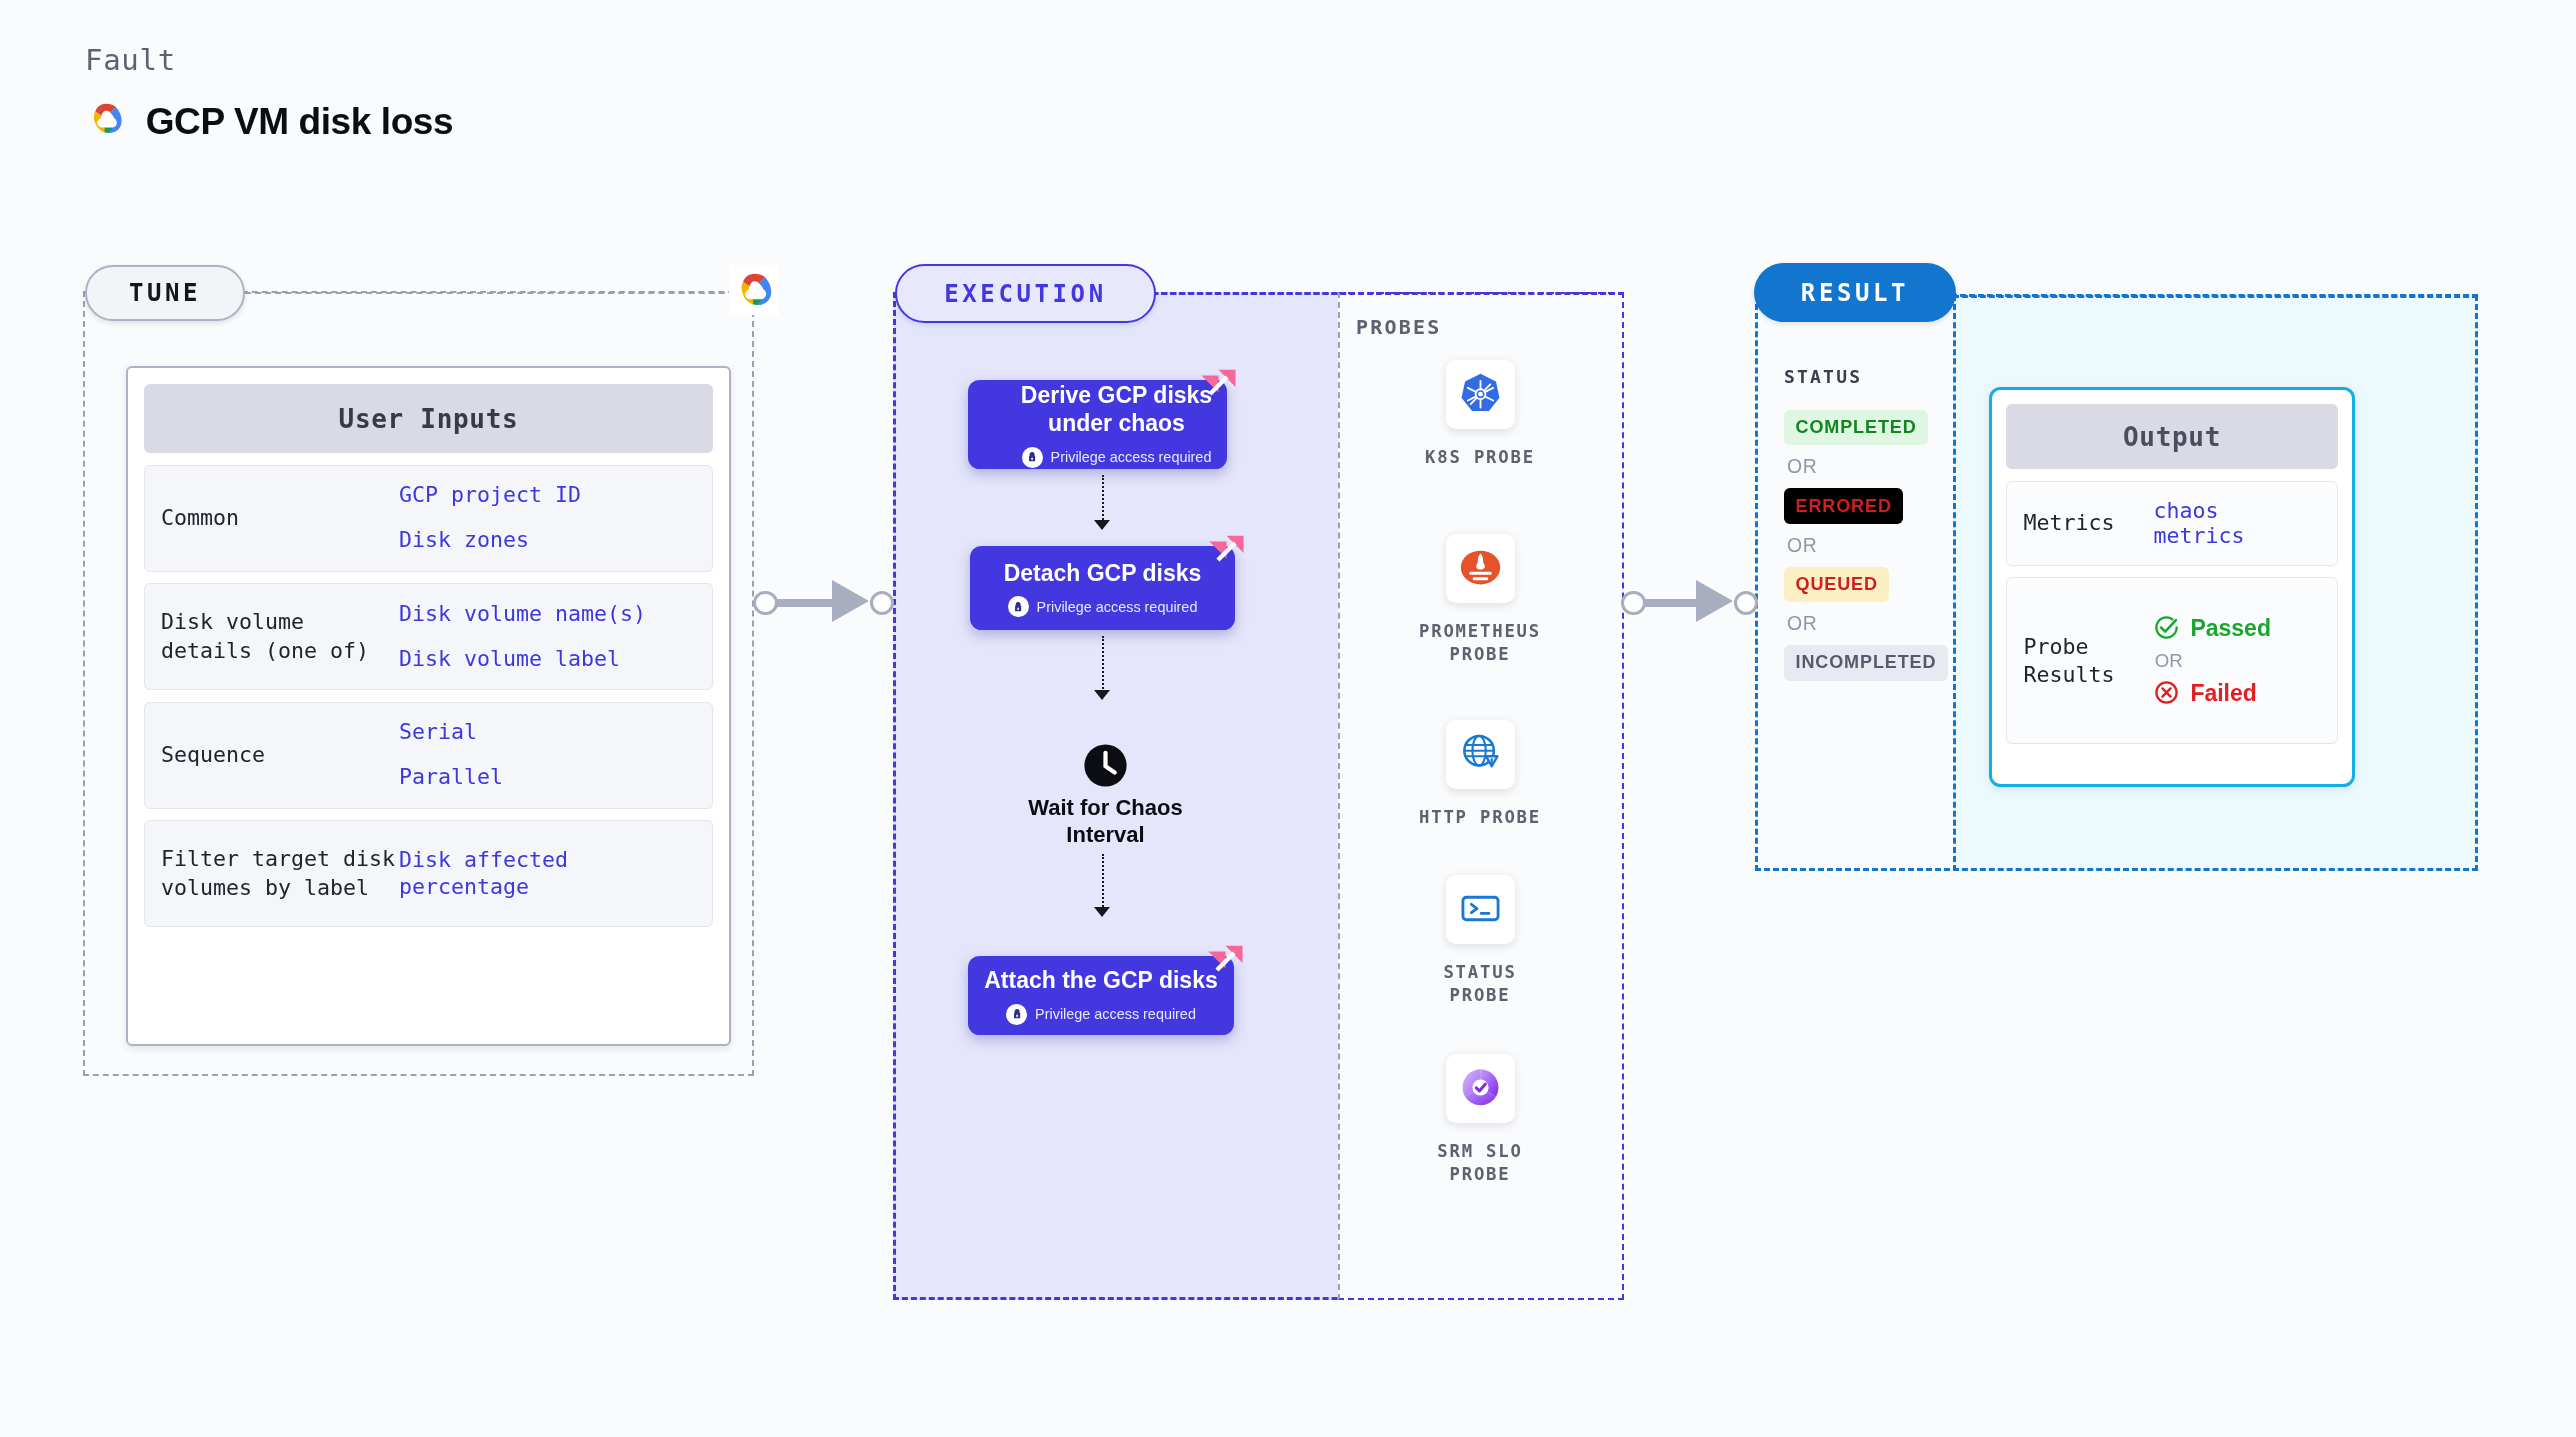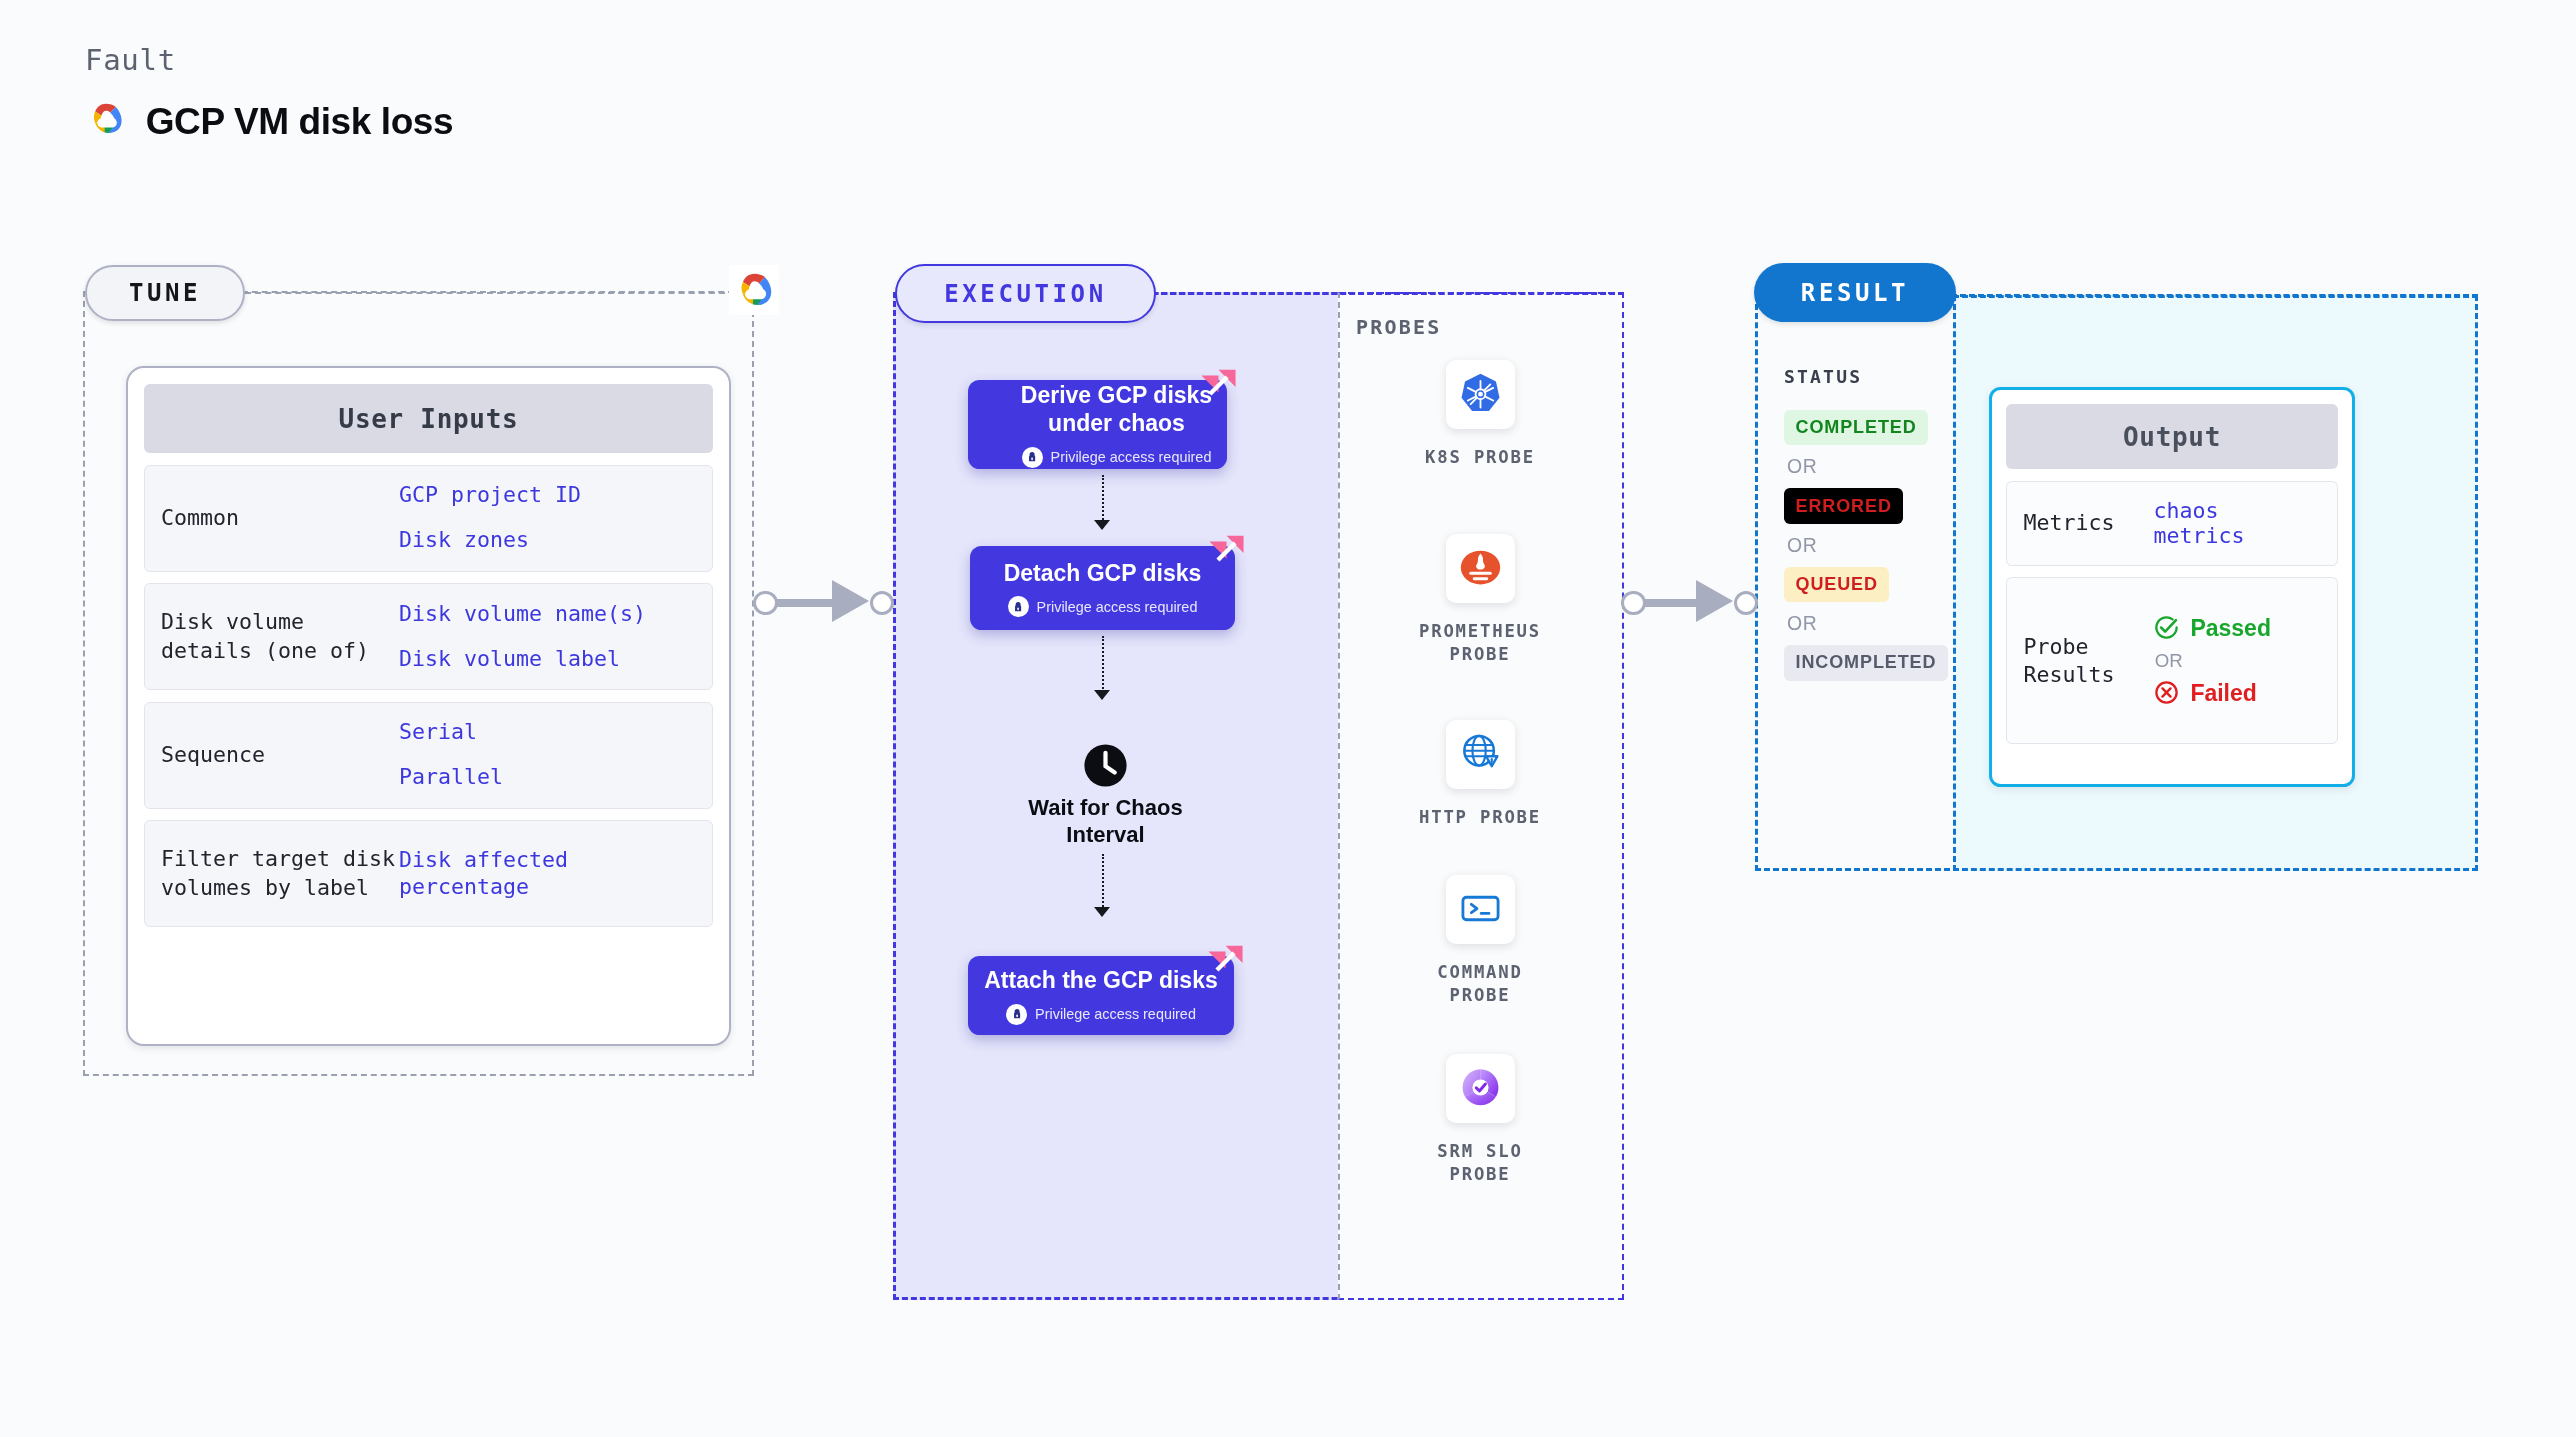--- a/index.html
+++ b/index.html
@@ -91,7 +91,7 @@
   
   .card {
     position: absolute; background: #FFFFFF;
-    border: 2.2px solid #AEB2C4; border-radius: 18px;
+    border: 2.2px solid #AEB2C4; border-radius: 6px;
     box-shadow: 0 2.9px 7.2px rgba(30,35,60,.10);
   }
   .card-inputs { left: 126px; top: 366px; width: 605px; height: 680px; padding: 16px; }

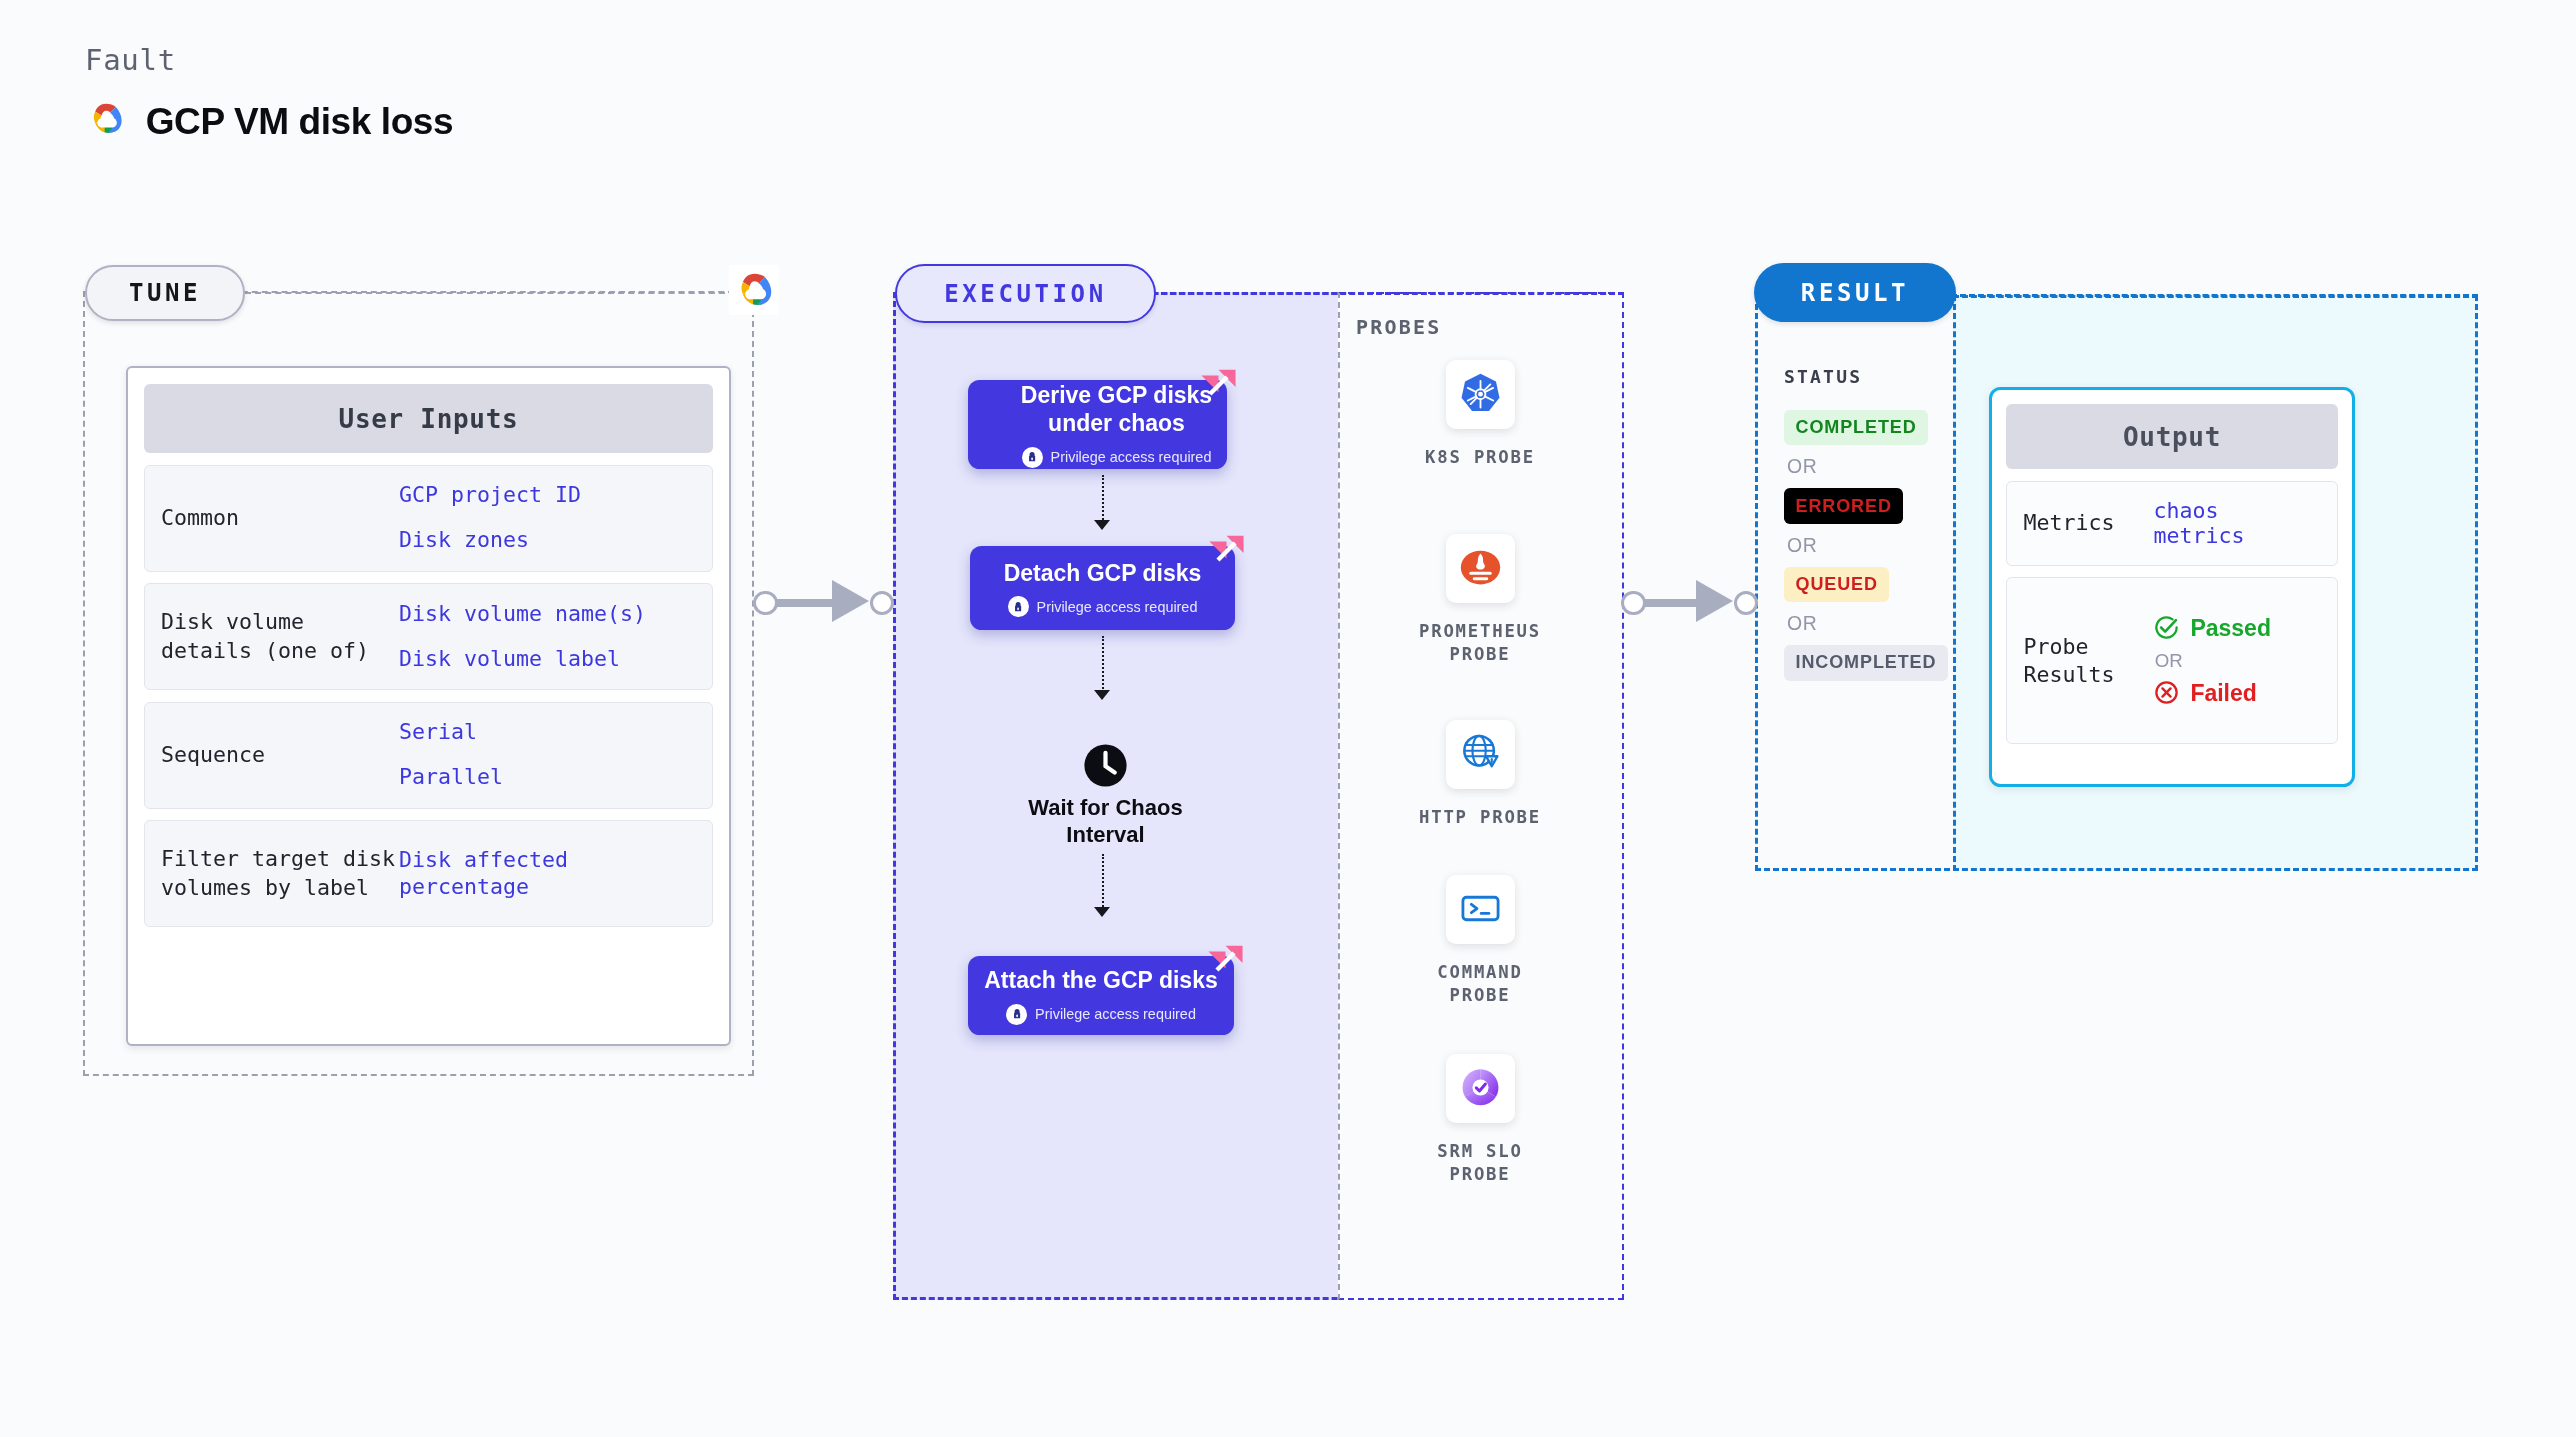--- a/index.html
+++ b/index.html
@@ -463,7 +463,7 @@
         </svg>
       </span>
     </div>
-    <div class="probe-name">COMMAND PROBE</div>
+    <div class="probe-name">STATUS PROBE</div>
   </div>
 
   <div class="probe" style="left:1408px; top:1054px;">

